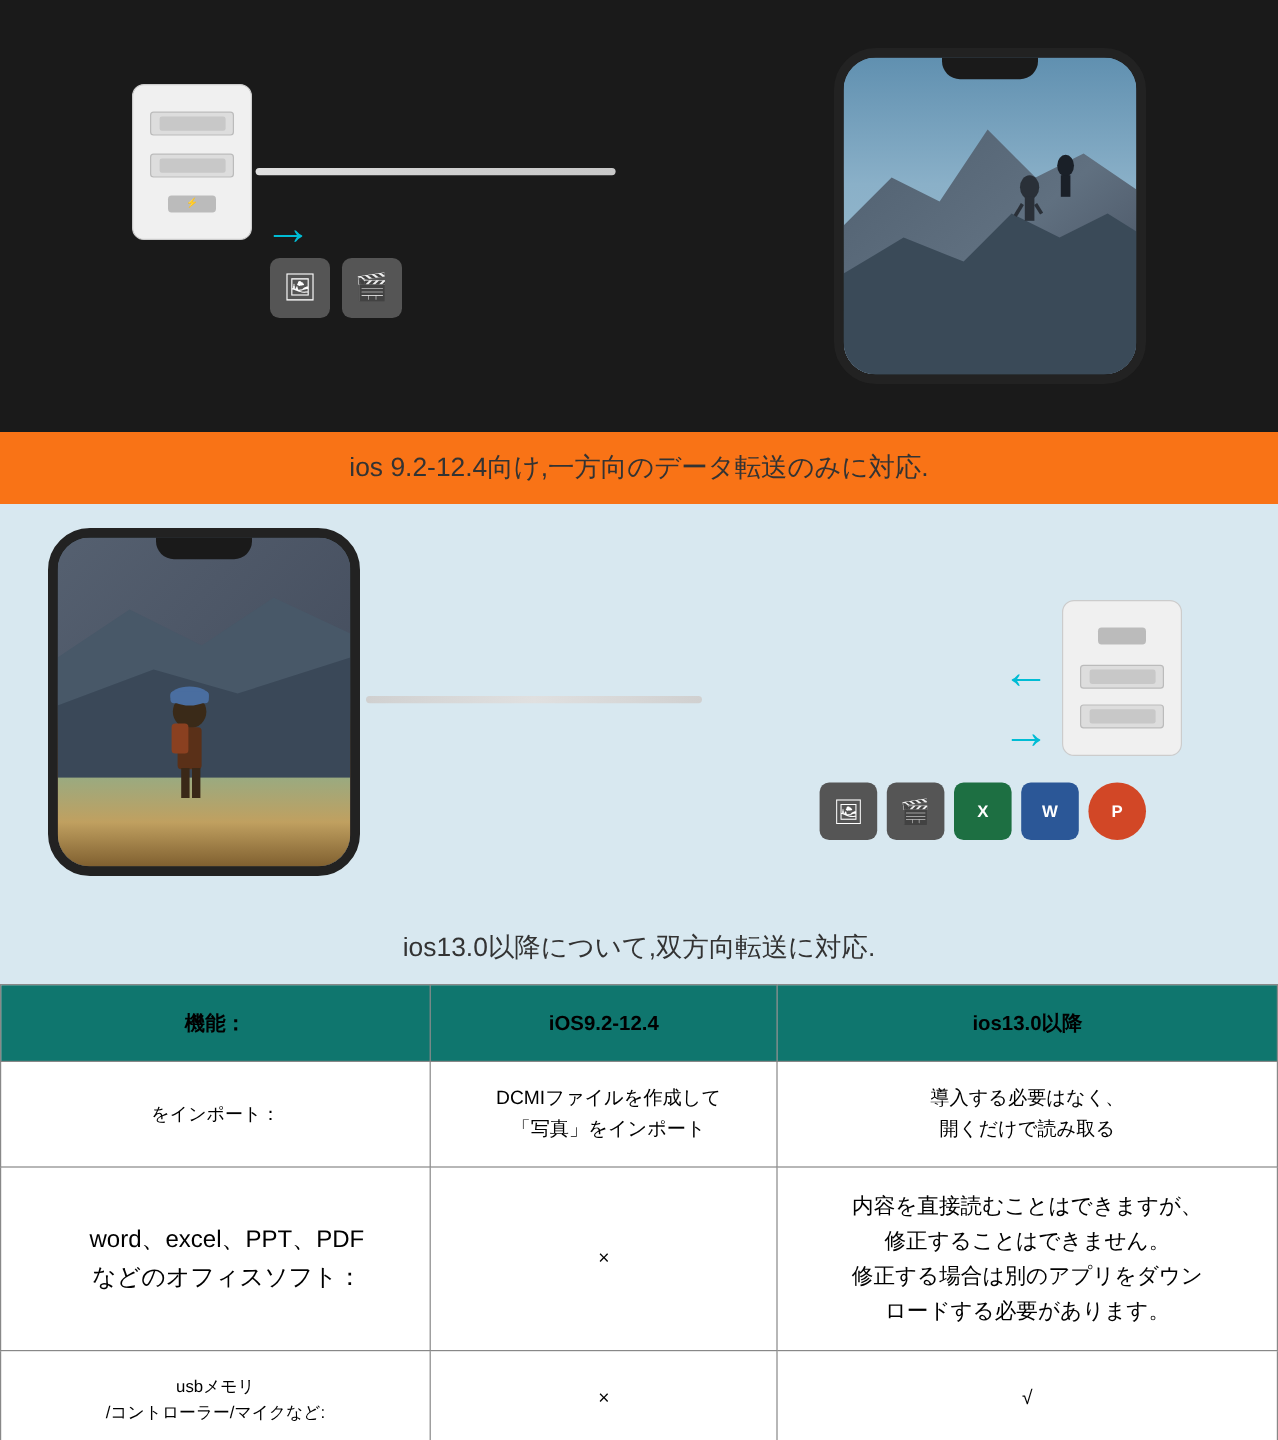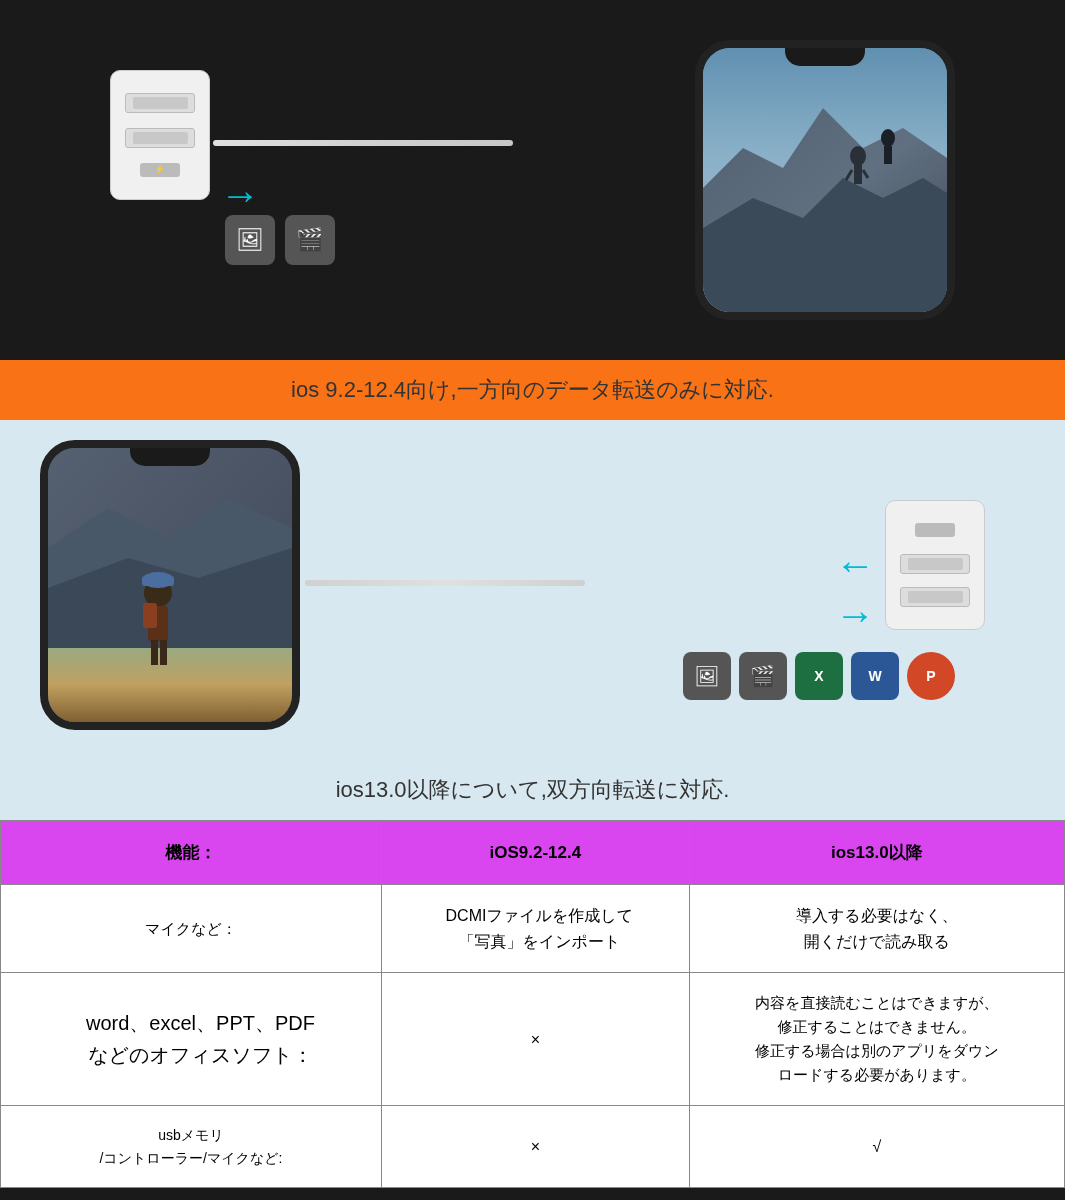--- a/index.html
+++ b/index.html
@@ -389,7 +389,7 @@
     }
 
     .comparison-table thead th {
-      background: #d946ef;
+      background: #0f766e;
       font-weight: bold;
       font-size: 17px;
     }

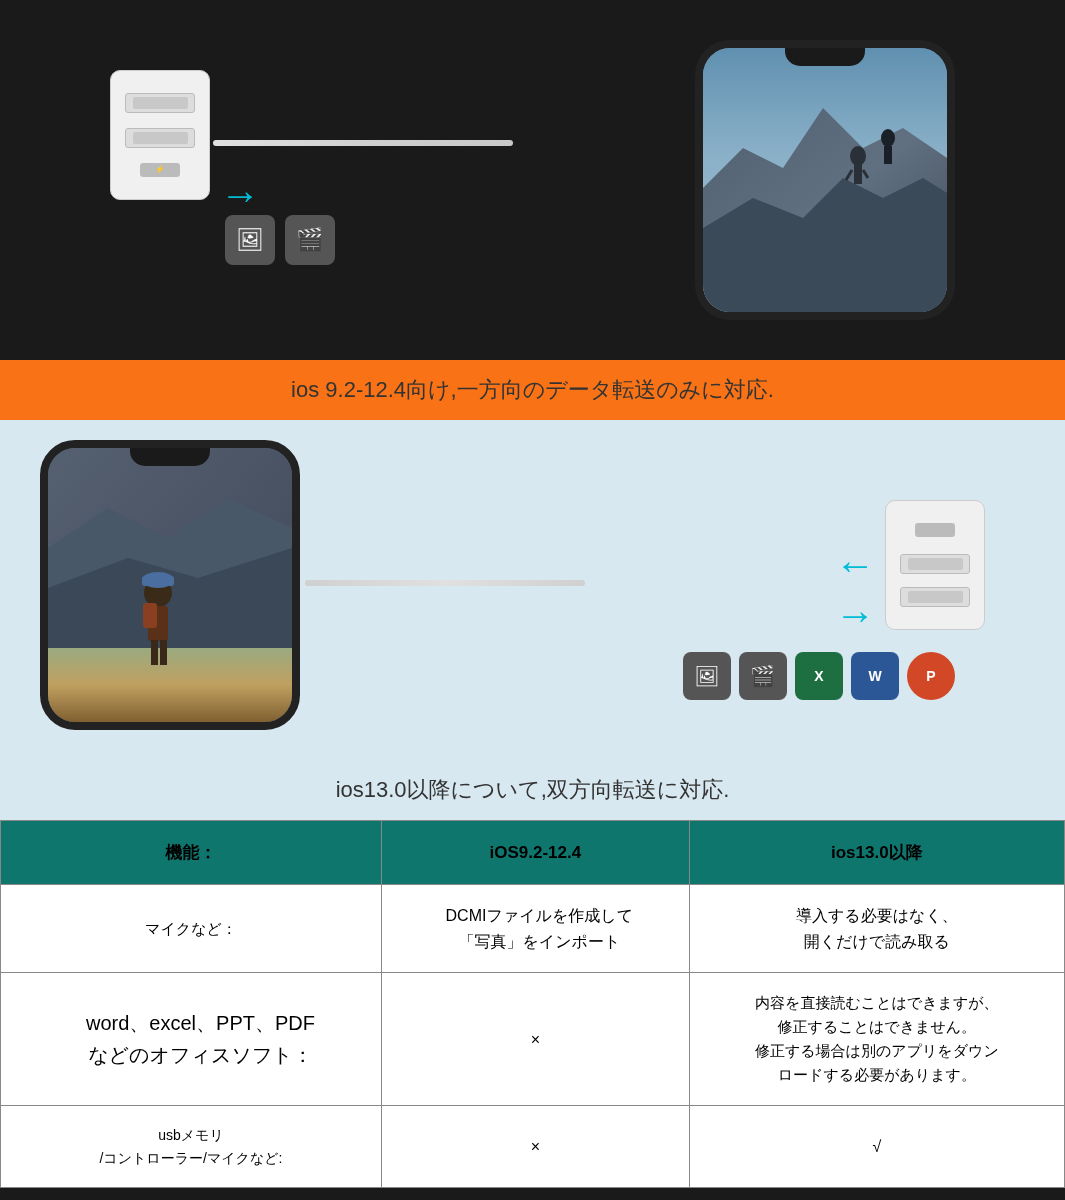--- a/index.html
+++ b/index.html
@@ -570,7 +570,7 @@
 
 
         <tr>
-          <td>マイクなど：</td>
+          <td>をインポート：</td>
           <td style="white-space: pre-line; padding-left: 20px;">DCMIファイルを作成して
 「写真」をインポート</td>
           <td style="white-space: pre-line; margin-top: 10px;">導入する必要はなく、

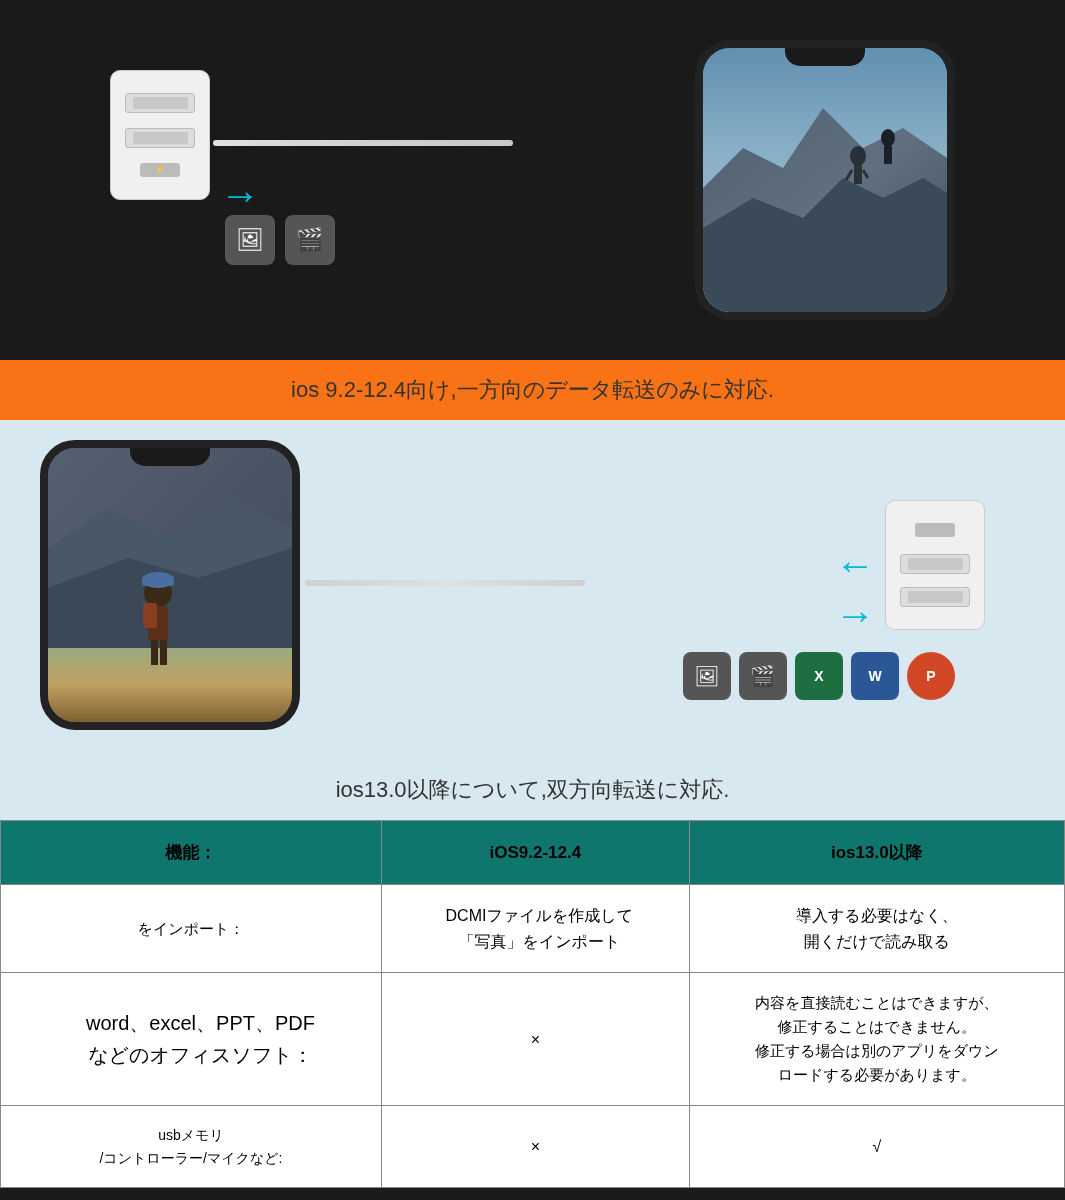--- a/index.html
+++ b/index.html
@@ -581,7 +581,7 @@
           <td style="white-space: pre-line; font-size:20px;padding-left:31px;">word、excel、PPT、PDF
 などのオフィスソフト：</td>
           <td>×</td>
-          <td style="font-size:15px; white-space: pre-line; text-align: center;">内容を直接読むことはできますが、
+          <td style="font-size:18px; white-space: pre-line; text-align: center;">内容を直接読むことはできますが、
 修正することはできません。
 修正する場合は別のアプリをダウン
 ロードする必要があります。</td>

